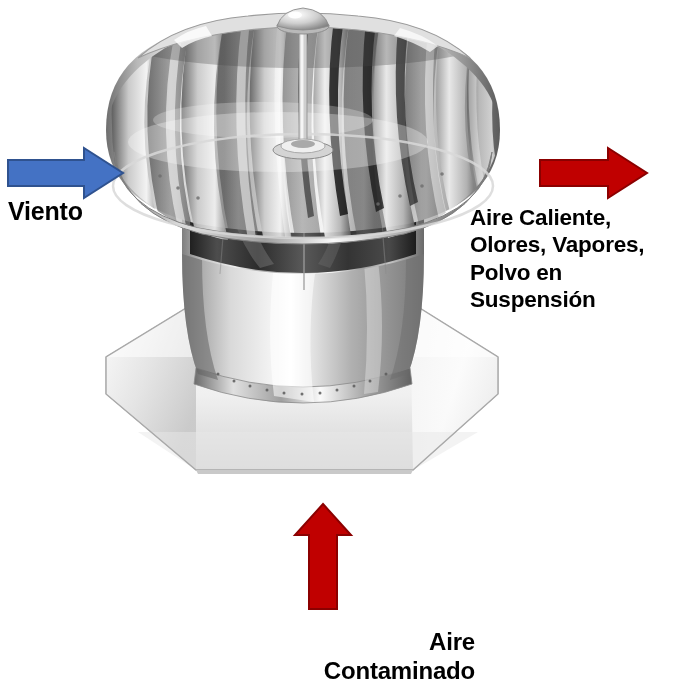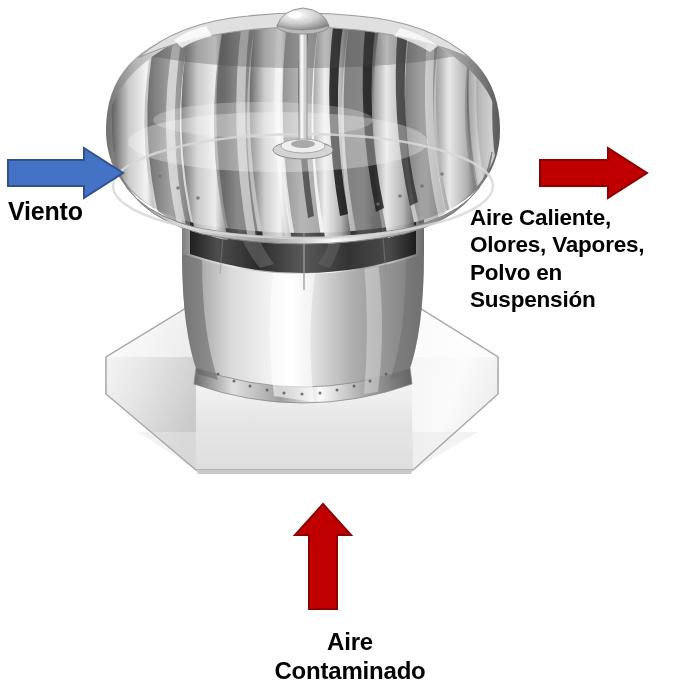--- a/index.html
+++ b/index.html
@@ -49,7 +49,7 @@
     top: 627px;
     width: 250px;
     font-size: 24px;
-    text-align: center;
+    text-align: right;
     line-height: 1.22;
   }
 

